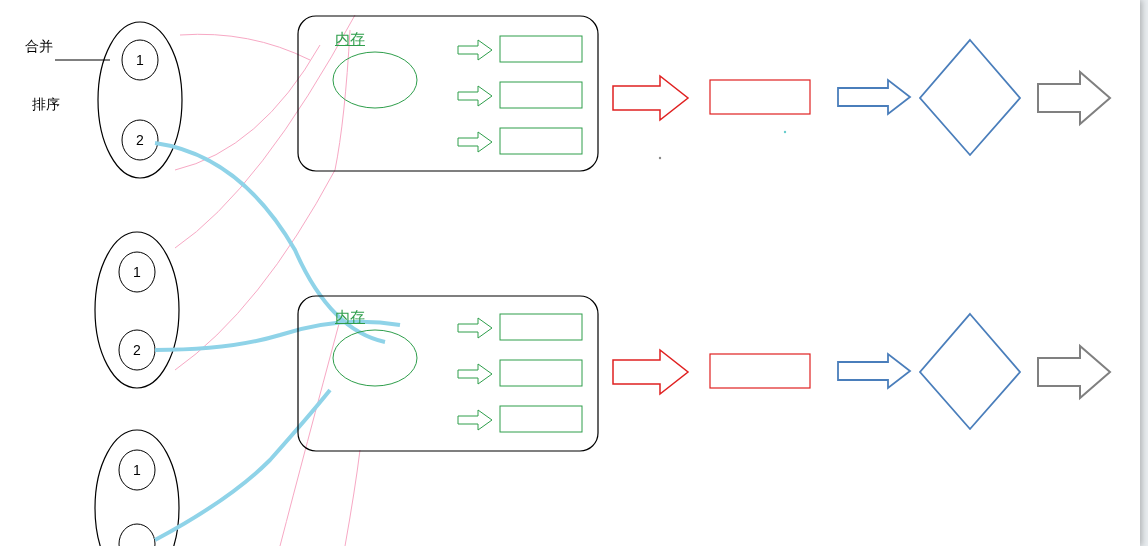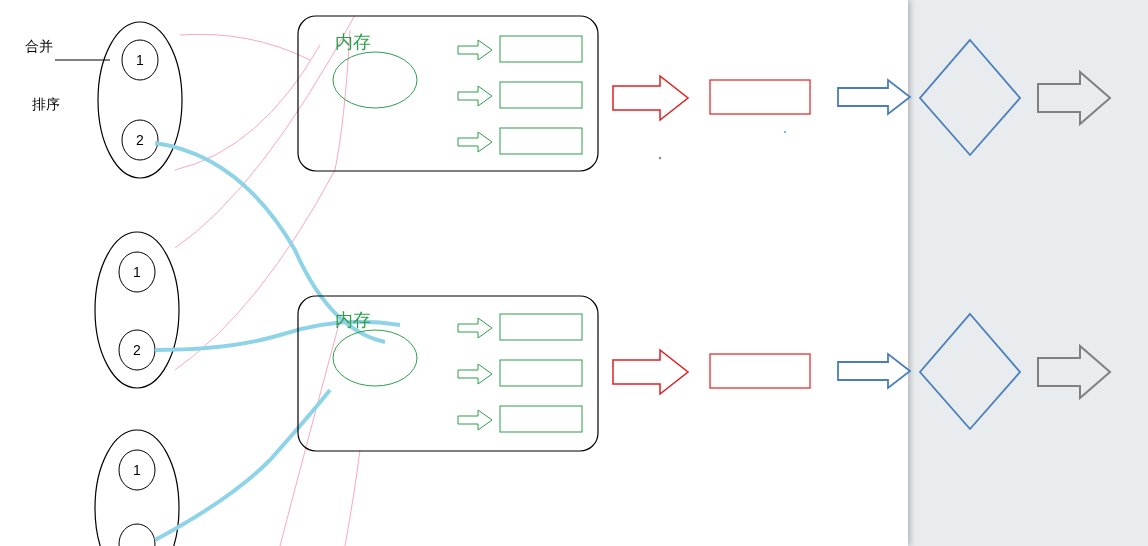--- a/index.html
+++ b/index.html
@@ -15,7 +15,7 @@
     position: absolute;
     left: 0;
     top: 0;
-    width: 908px;
+    width: 1140px;
     height: 546px;
     background: #ffffff;
     box-shadow: 2px 0 6px rgba(0,0,0,0.25);

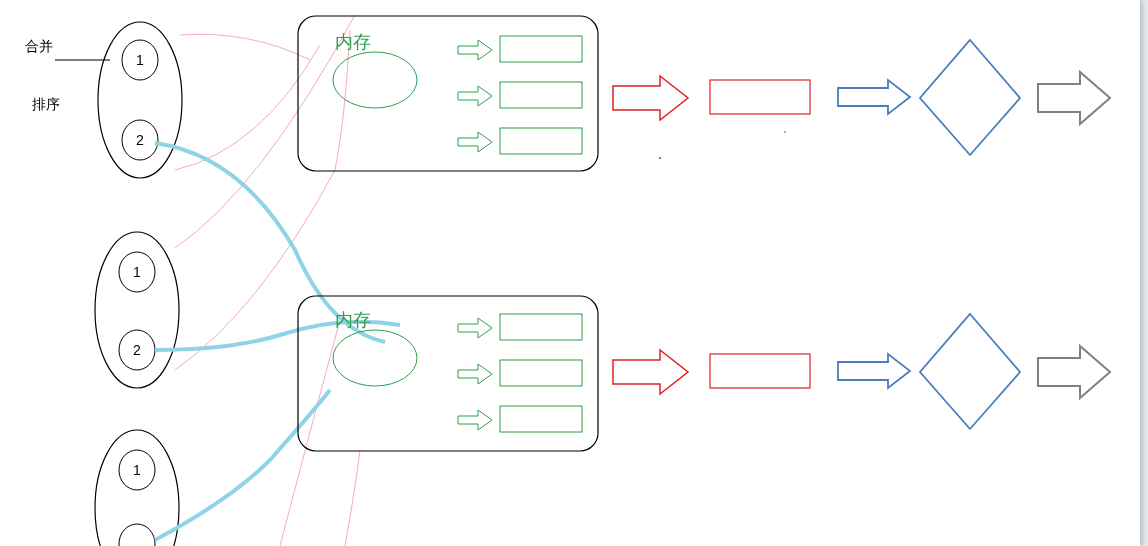--- a/index.html
+++ b/index.html
@@ -28,9 +28,10 @@
   }
   .label-green {
     position: absolute;
-    font-size: 18px;
+    font-size: 15px;
     color: #2e9e4b;
     white-space: nowrap;
+    text-decoration: underline;
   }
   svg {
     position: absolute;

